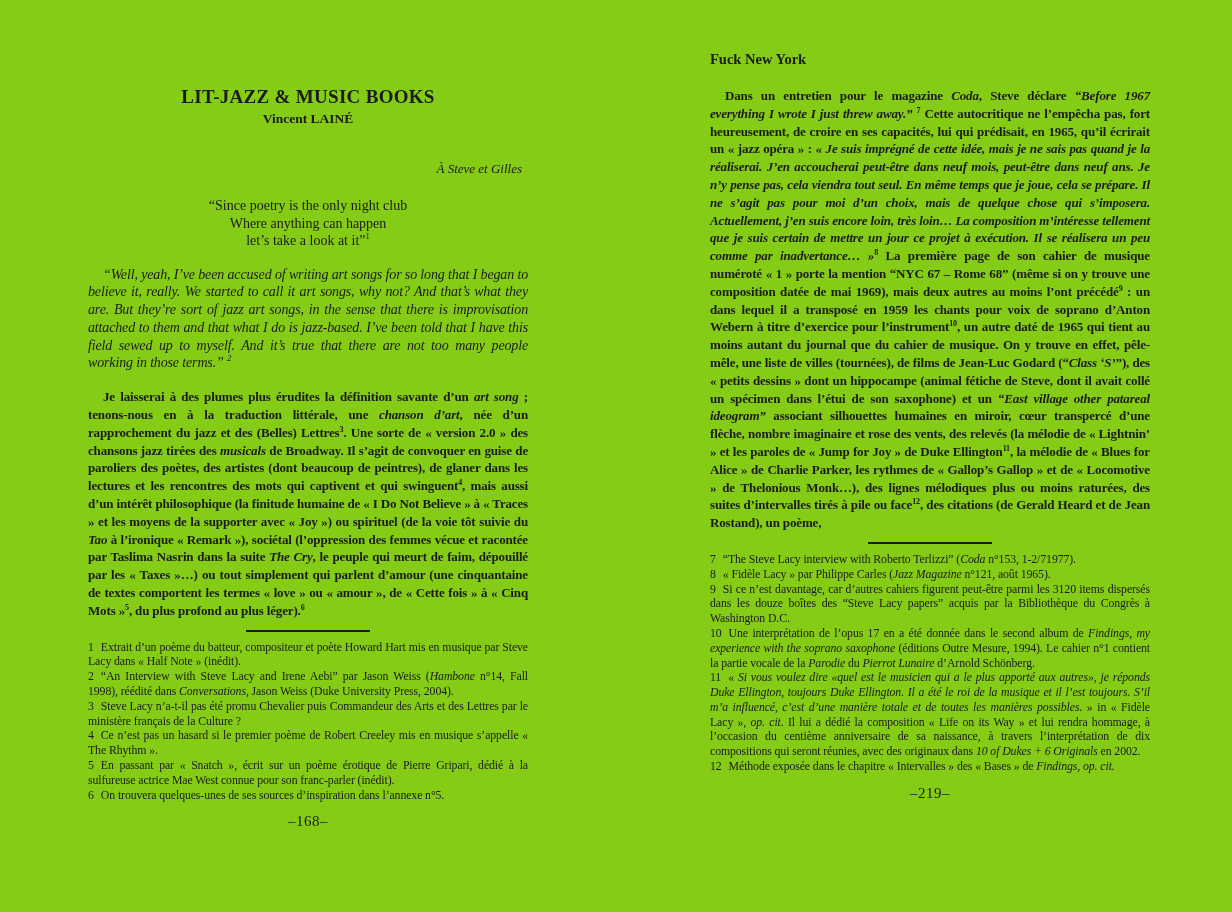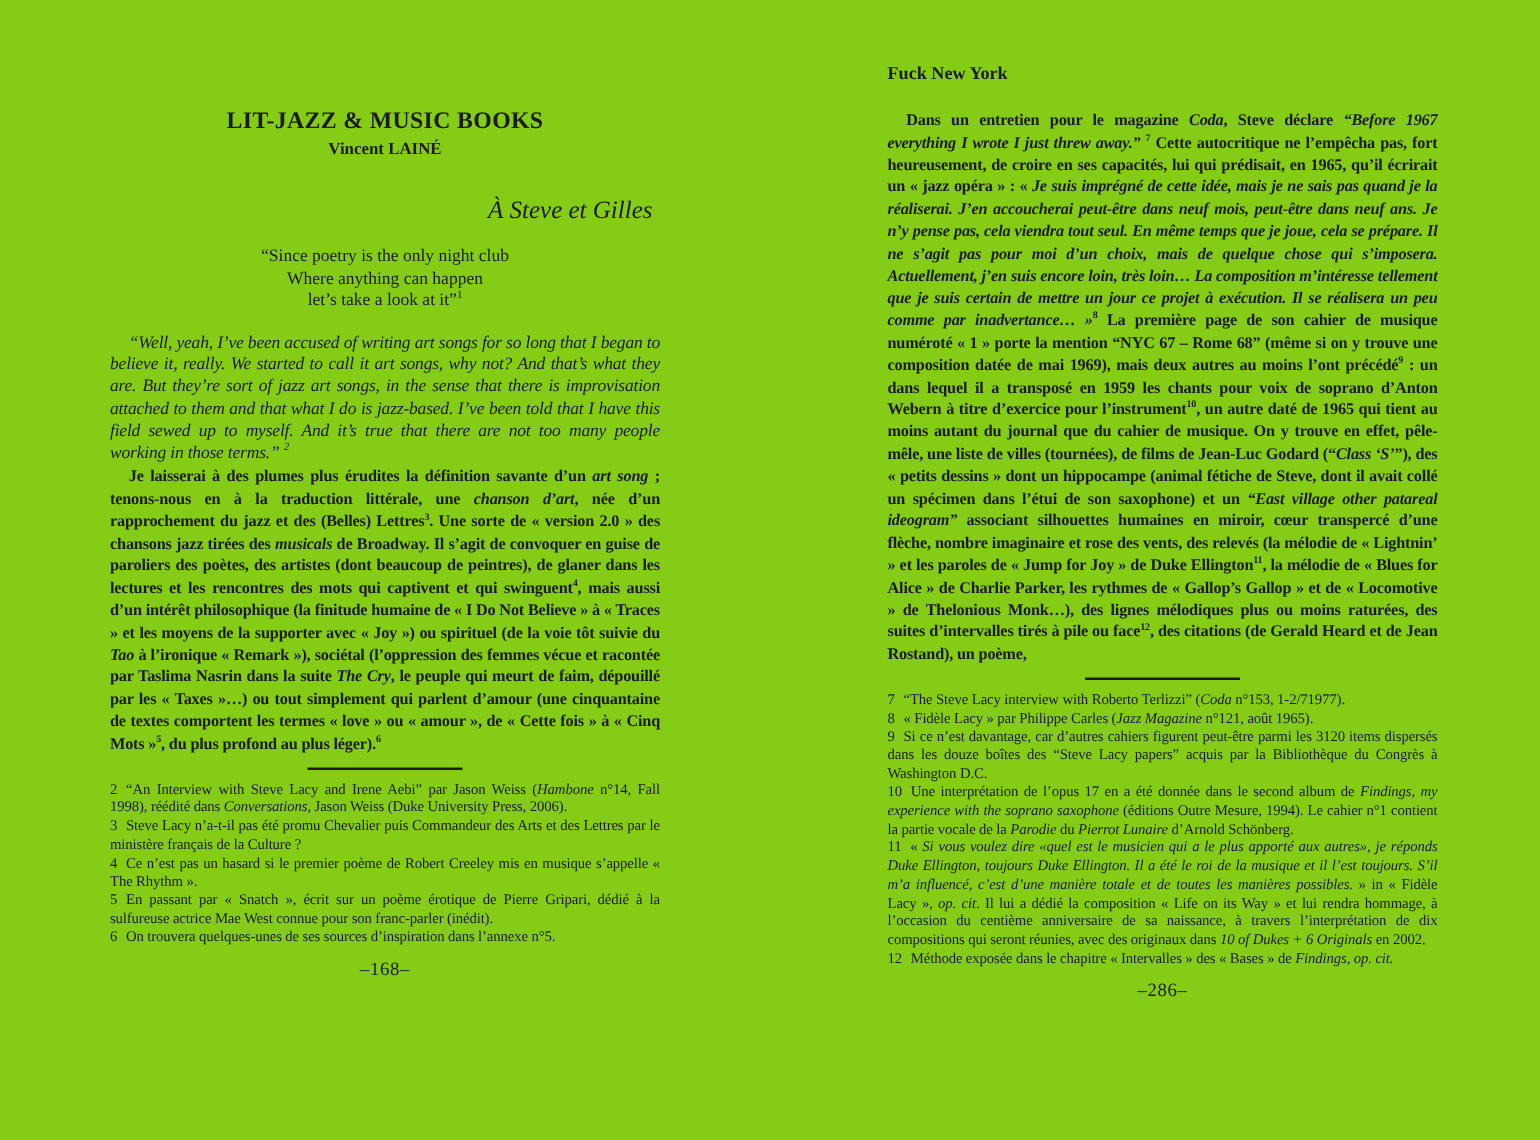--- a/index.html
+++ b/index.html
@@ -42,7 +42,7 @@
   .dedication {
     margin-top: 33px;
     font-style: italic;
-    font-size: 20px;
+    font-size: 13px;
     text-align: right;
     padding-right: 6px;
     line-height: 17px;

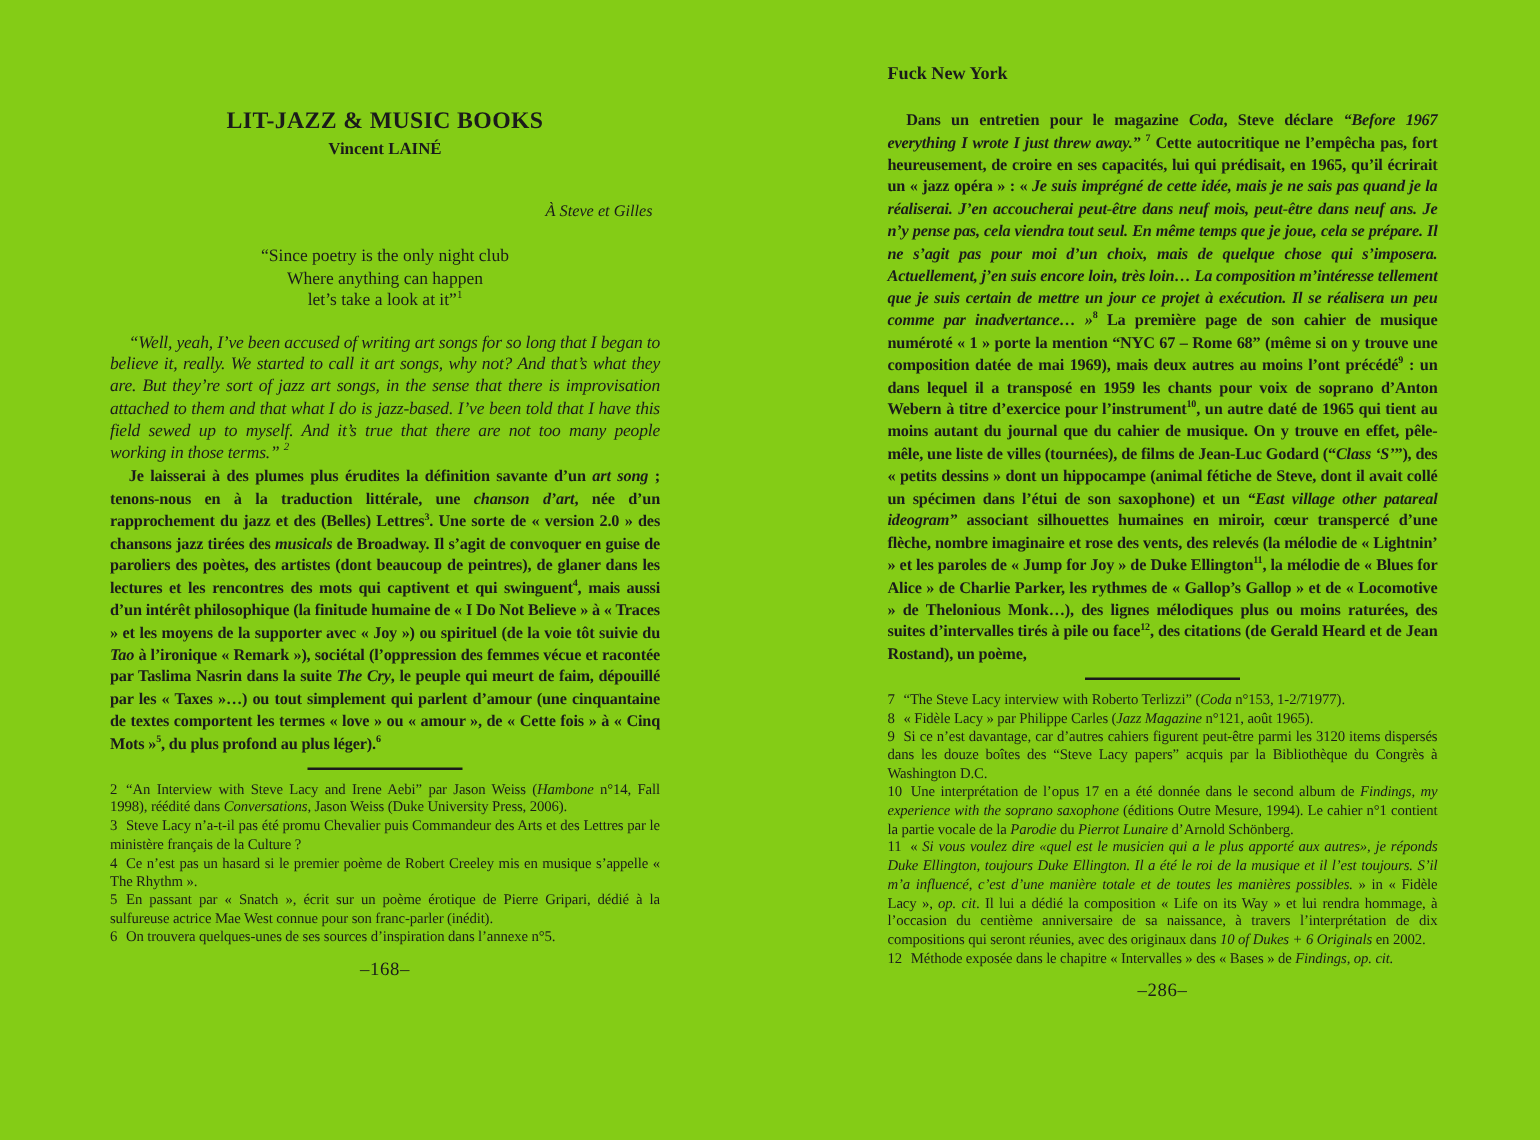--- a/index.html
+++ b/index.html
@@ -54,7 +54,7 @@
     line-height: 17.5px;
   }
   .quote {
-    margin: 16px 0 0 0;
+    margin: 16px 0 16px 0;
     font-style: italic;
     font-size: 14px;
     line-height: 17.8px;

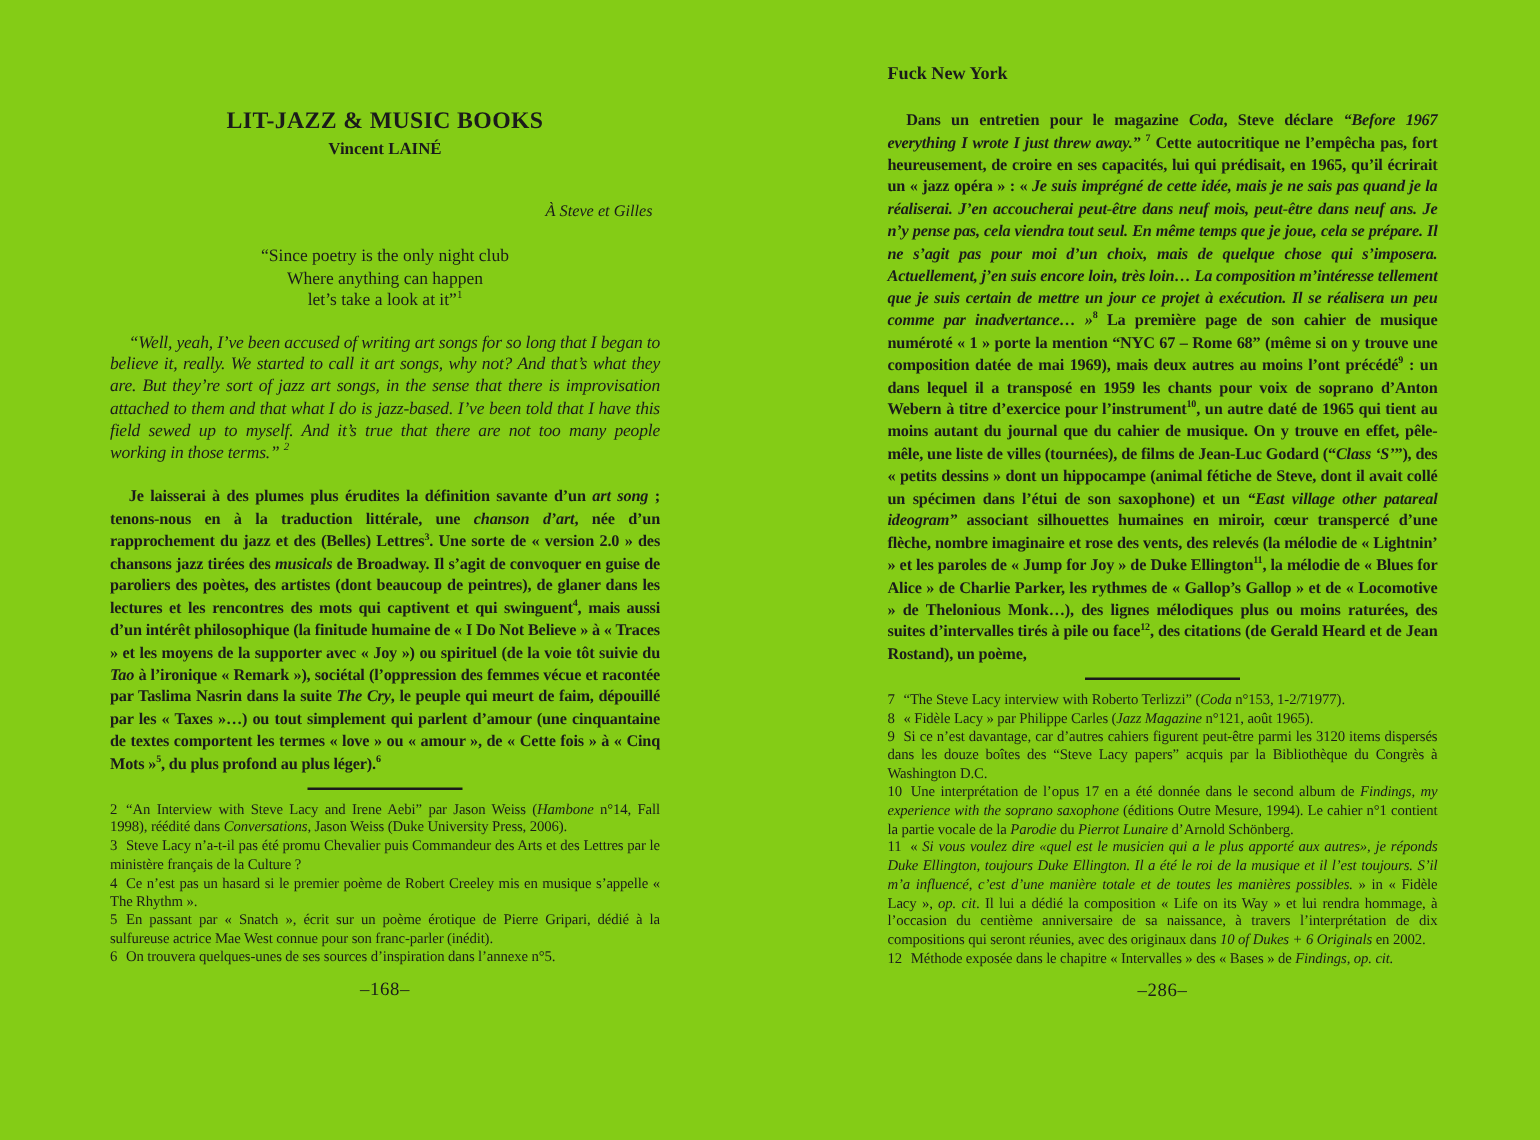--- a/index.html
+++ b/index.html
@@ -130,6 +130,7 @@
     <hr class="fnrule">
 
     <div class="footnotes">
+      <p class="fn"><span class="fn-num">1</span><span>Extrait d’un poème du batteur, compositeur et poète Howard Hart mis en musique par Steve Lacy dans « Half Note » (inédit).</span></p>
       <p class="fn"><span class="fn-num">2</span><span>“An Interview with Steve Lacy and Irene Aebi” par Jason Weiss (</span><span class="i">Hambone</span><span> n°14, Fall 1998), réédité dans </span><span class="i">Conversations</span><span>, Jason Weiss (Duke University Press, 2006).</span></p>
       <p class="fn"><span class="fn-num">3</span><span>Steve Lacy n’a-t-il pas été promu Chevalier puis Commandeur des Arts et des Lettres par le ministère français de la Culture ?</span></p>
       <p class="fn"><span class="fn-num">4</span><span>Ce n’est pas un hasard si le premier poème de Robert Creeley mis en musique s’appelle « The Rhythm ».</span></p>

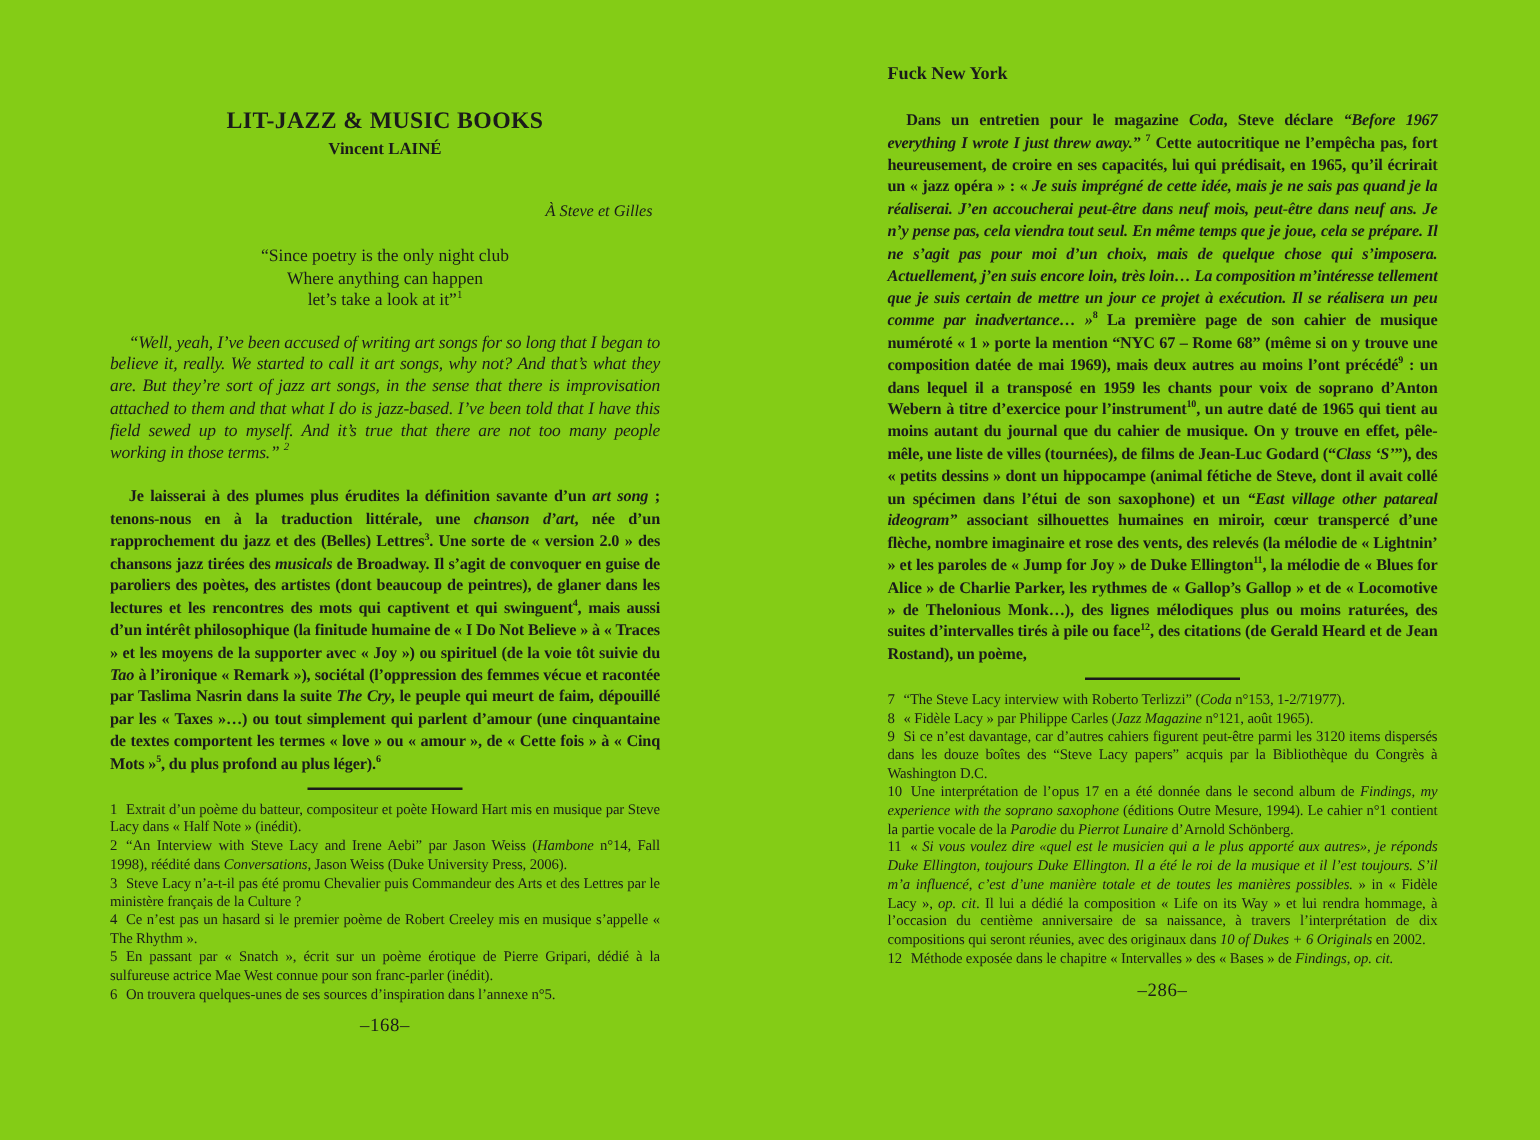--- a/index.html
+++ b/index.html
@@ -131,7 +131,7 @@
 
     <div class="footnotes">
       <p class="fn"><span class="fn-num">1</span><span>Extrait d’un poème du batteur, compositeur et poète Howard Hart mis en musique par Steve Lacy dans « Half Note » (inédit).</span></p>
-      <p class="fn"><span class="fn-num">2</span><span>“An Interview with Steve Lacy and Irene Aebi” par Jason Weiss (</span><span class="i">Hambone</span><span> n°14, Fall 1998), réédité dans </span><span class="i">Conversations</span><span>, Jason Weiss (Duke University Press, 2006).</span></p>
+      <p class="fn"><span class="fn-num">2</span><span>“An Interview with Steve Lacy and Irene Aebi” par Jason Weiss (</span><span class="i">Hambone</span><span> n°14, Fall 1998), réédité dans </span><span class="i">Conversations</span><span>, Jason Weiss (Duke University Press, 2004).</span></p>
       <p class="fn"><span class="fn-num">3</span><span>Steve Lacy n’a-t-il pas été promu Chevalier puis Commandeur des Arts et des Lettres par le ministère français de la Culture ?</span></p>
       <p class="fn"><span class="fn-num">4</span><span>Ce n’est pas un hasard si le premier poème de Robert Creeley mis en musique s’appelle « The Rhythm ».</span></p>
       <p class="fn"><span class="fn-num">5</span><span>En passant par « Snatch », écrit sur un poème érotique de Pierre Gripari, dédié à la sulfureuse actrice Mae West connue pour son franc-parler (inédit).</span></p>

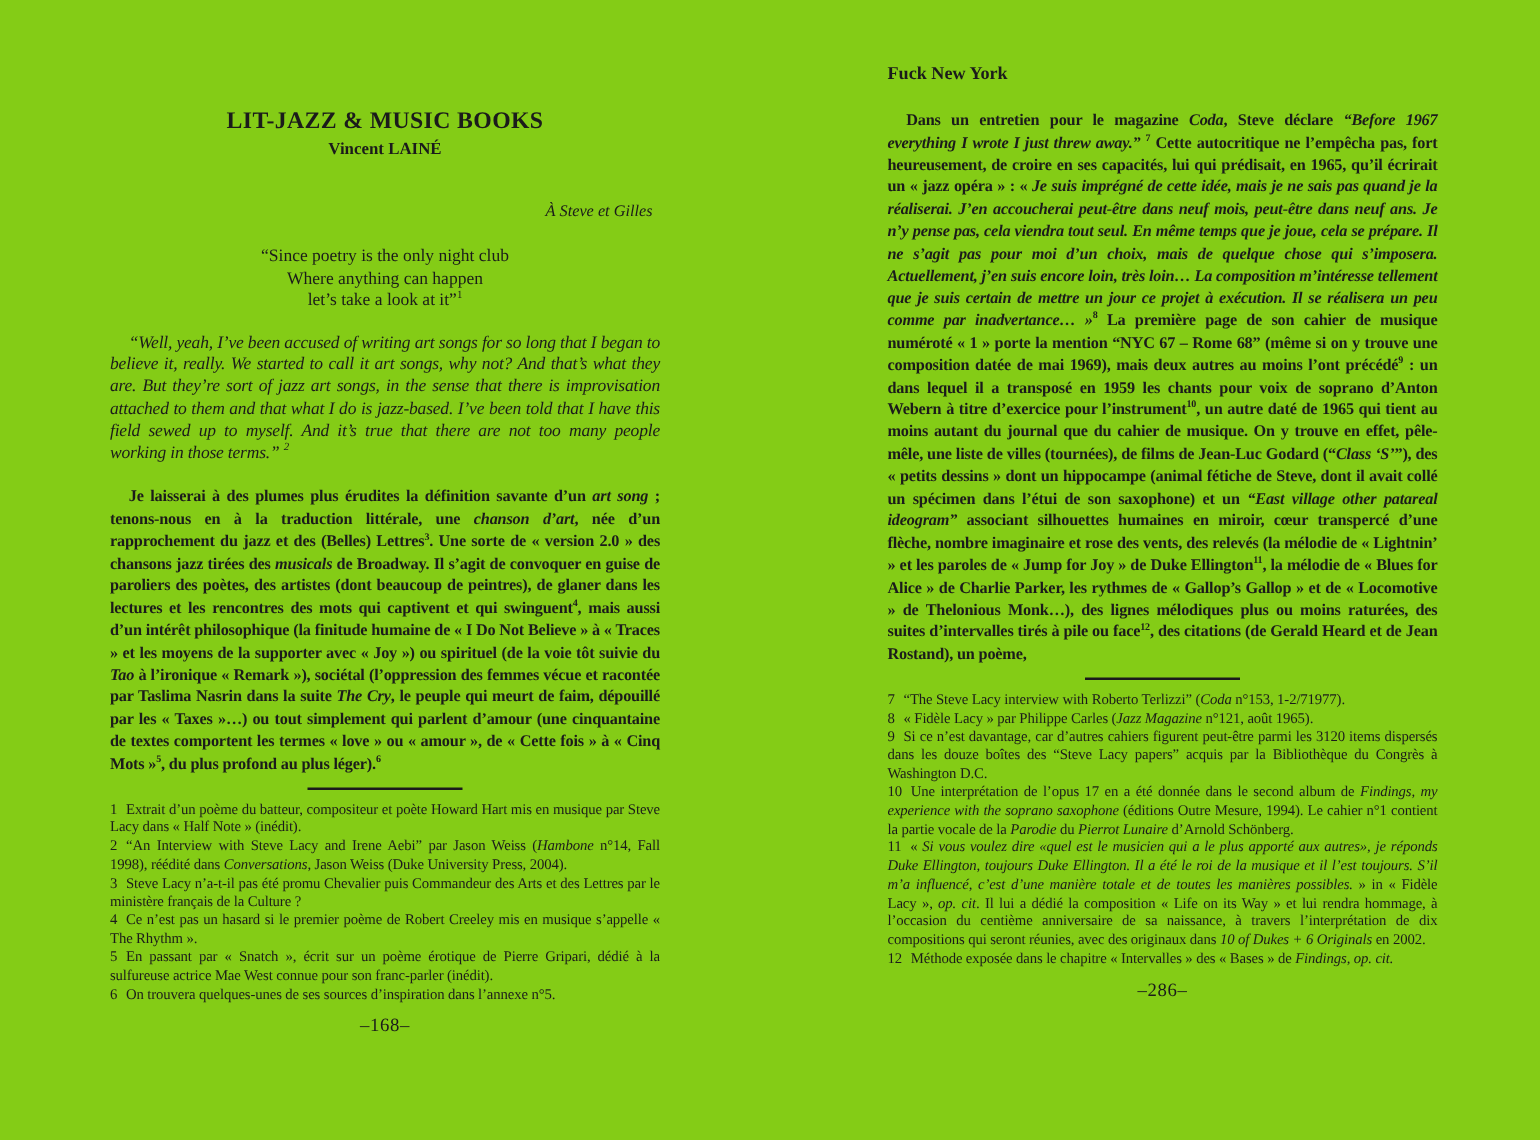--- a/index.html
+++ b/index.html
@@ -157,7 +157,7 @@
       <p class="fn"><span class="fn-num">12</span><span>Méthode exposée dans le chapitre « Intervalles » des « Bases » de </span><span class="i">Findings, op. cit.</span></p>
     </div>
 
-    <div class="pagenum">–286–</div>
+    <div class="pagenum">–219–</div>
   </section>
 
 </div>

